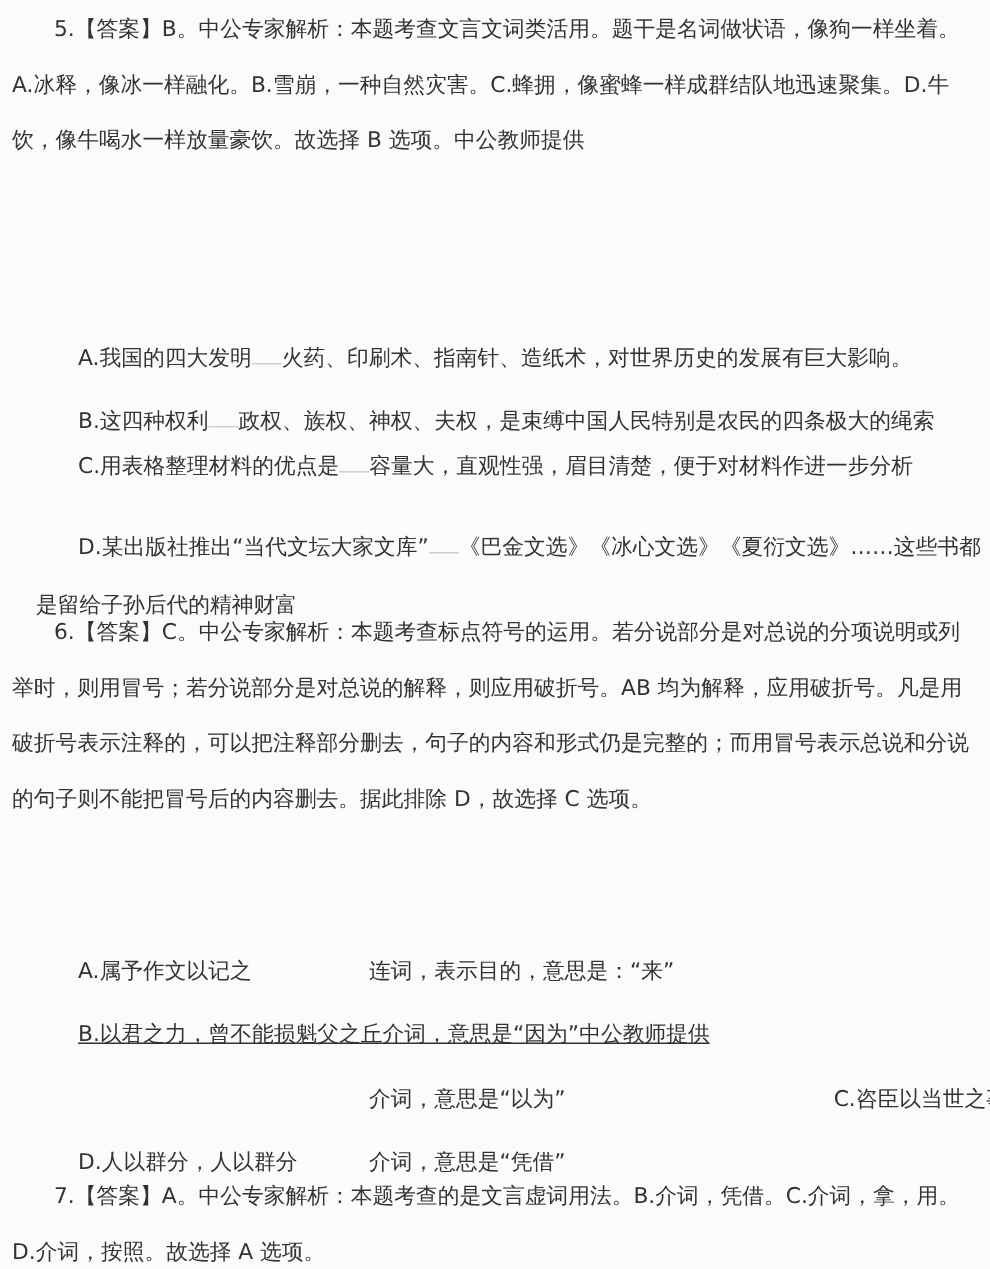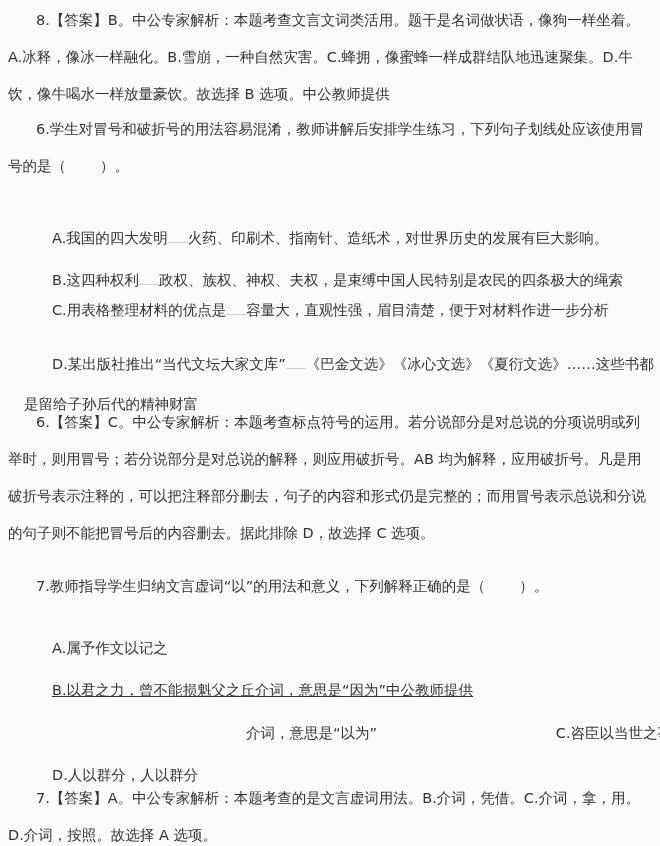--- a/index.html
+++ b/index.html
@@ -33,7 +33,7 @@
 
 <div class="doc">
 
-  <p class="p" style="top:2px;">8.【答案】B。中公专家解析：本题考查文言文词类活用。题干是名词做状语，像狗一样坐着。A.冰释，像冰一样融化。B.雪崩，一种自然灾害。C.蜂拥，像蜜蜂一样成群结队地迅速聚集。D.牛饮，像牛喝水一样放量豪饮。故选择 B 选项。中公教师提供</p>
+  <p class="p" style="top:2px;">5.【答案】B。中公专家解析：本题考查文言文词类活用。题干是名词做状语，像狗一样坐着。A.冰释，像冰一样融化。B.雪崩，一种自然灾害。C.蜂拥，像蜜蜂一样成群结队地迅速聚集。D.牛饮，像牛喝水一样放量豪饮。故选择 B 选项。中公教师提供</p>
 
   <p class="p" style="top:111px;"><span>6.学生对冒号和破折号的用法容易混淆，教师讲解后安排学生练习，下列句子划线处应该使用冒号的是（</span><span class="paren-gap" style="width:34px;"></span><span>）。</span></p>
 

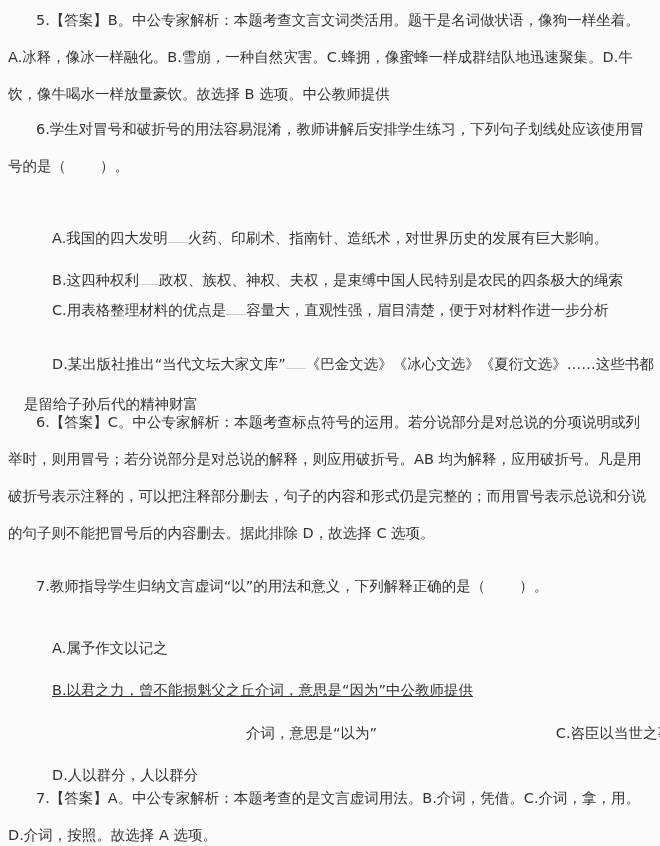--- a/index.html
+++ b/index.html
@@ -35,7 +35,6 @@
 
   <p class="p" style="top:2px;">5.【答案】B。中公专家解析：本题考查文言文词类活用。题干是名词做状语，像狗一样坐着。A.冰释，像冰一样融化。B.雪崩，一种自然灾害。C.蜂拥，像蜜蜂一样成群结队地迅速聚集。D.牛饮，像牛喝水一样放量豪饮。故选择 B 选项。中公教师提供</p>
 
-  <p class="p" style="top:111px;"><span>6.学生对冒号和破折号的用法容易混淆，教师讲解后安排学生练习，下列句子划线处应该使用冒号的是（</span><span class="paren-gap" style="width:34px;"></span><span>）。</span></p>
 
   <div class="opt" style="top:212px;">
     <span>A.我国的四大发明</span><span class="blank" style="width:20px;"></span><span>火药、印刷术、指南针、造纸术，对世界历史的发展有巨大影响。</span>

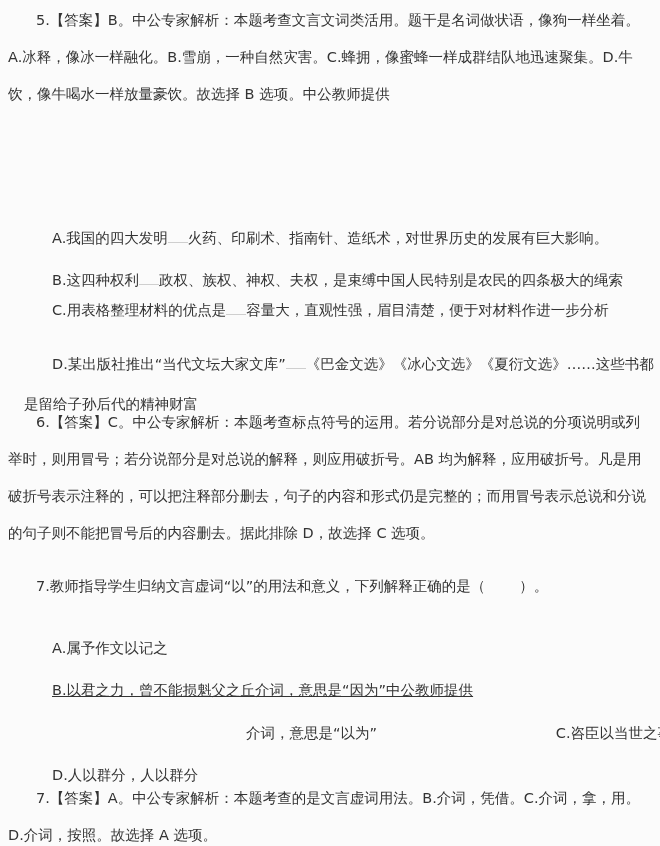--- a/index.html
+++ b/index.html
@@ -55,7 +55,6 @@
 
   <p class="p" style="top:404px;">6.【答案】C。中公专家解析：本题考查标点符号的运用。若分说部分是对总说的分项说明或列举时，则用冒号；若分说部分是对总说的解释，则应用破折号。AB 均为解释，应用破折号。凡是用破折号表示注释的，可以把注释部分删去，句子的内容和形式仍是完整的；而用冒号表示总说和分说的句子则不能把冒号后的内容删去。据此排除 D，故选择 C 选项。</p>
 
-  <p class="p" style="top:568px;"><span>7.教师指导学生归纳文言虚词“以”的用法和意义，下列解释正确的是（</span><span class="paren-gap" style="width:34px;"></span><span>）。</span></p>
 
   <div class="opt" style="top:622px;">
     <span>A.属予作文以记之</span>

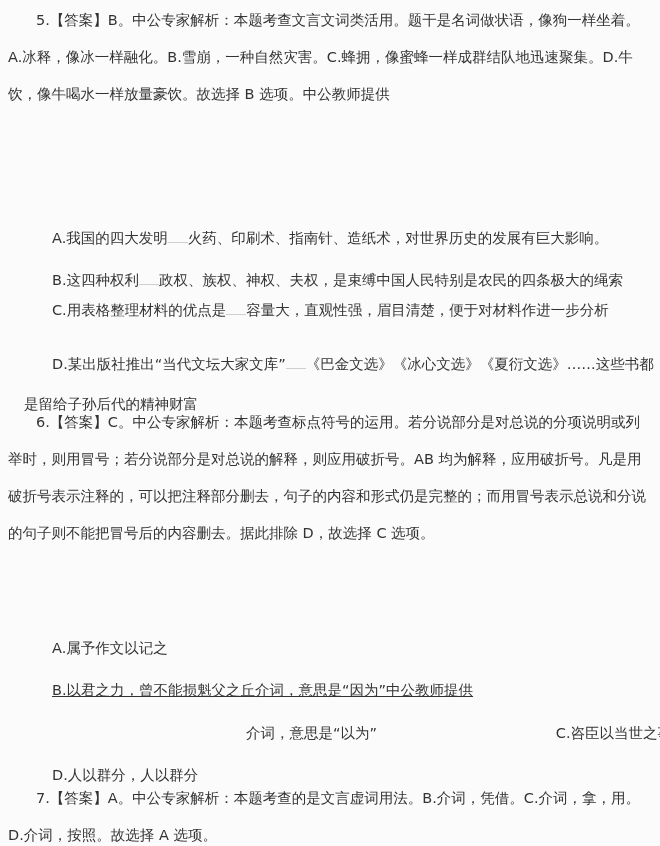--- a/index.html
+++ b/index.html
@@ -58,6 +58,7 @@
 
   <div class="opt" style="top:622px;">
     <span>A.属予作文以记之</span>
+    <span class="col2">连词，表示目的，意思是：“来”</span>
   </div>
 
   <div class="opt" style="top:664px;text-decoration:underline;">

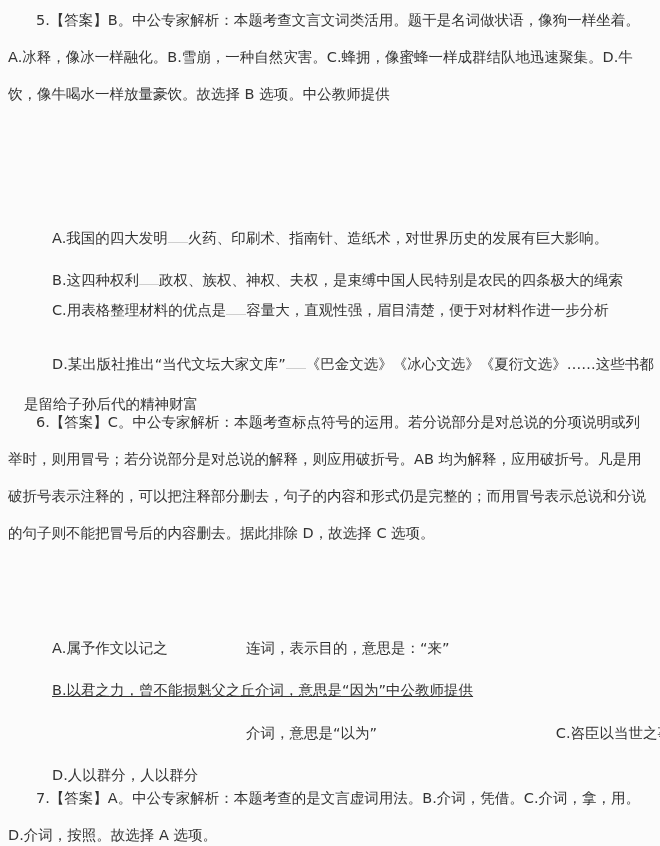--- a/index.html
+++ b/index.html
@@ -72,6 +72,7 @@
 
   <div class="opt" style="top:749px;">
     <span>D.人以群分，人以群分</span>
+    <span class="col2">介词，意思是“凭借”</span>
   </div>
 
   <p class="p" style="top:780px;">7.【答案】A。中公专家解析：本题考查的是文言虚词用法。B.介词，凭借。C.介词，拿，用。D.介词，按照。故选择 A 选项。</p>

